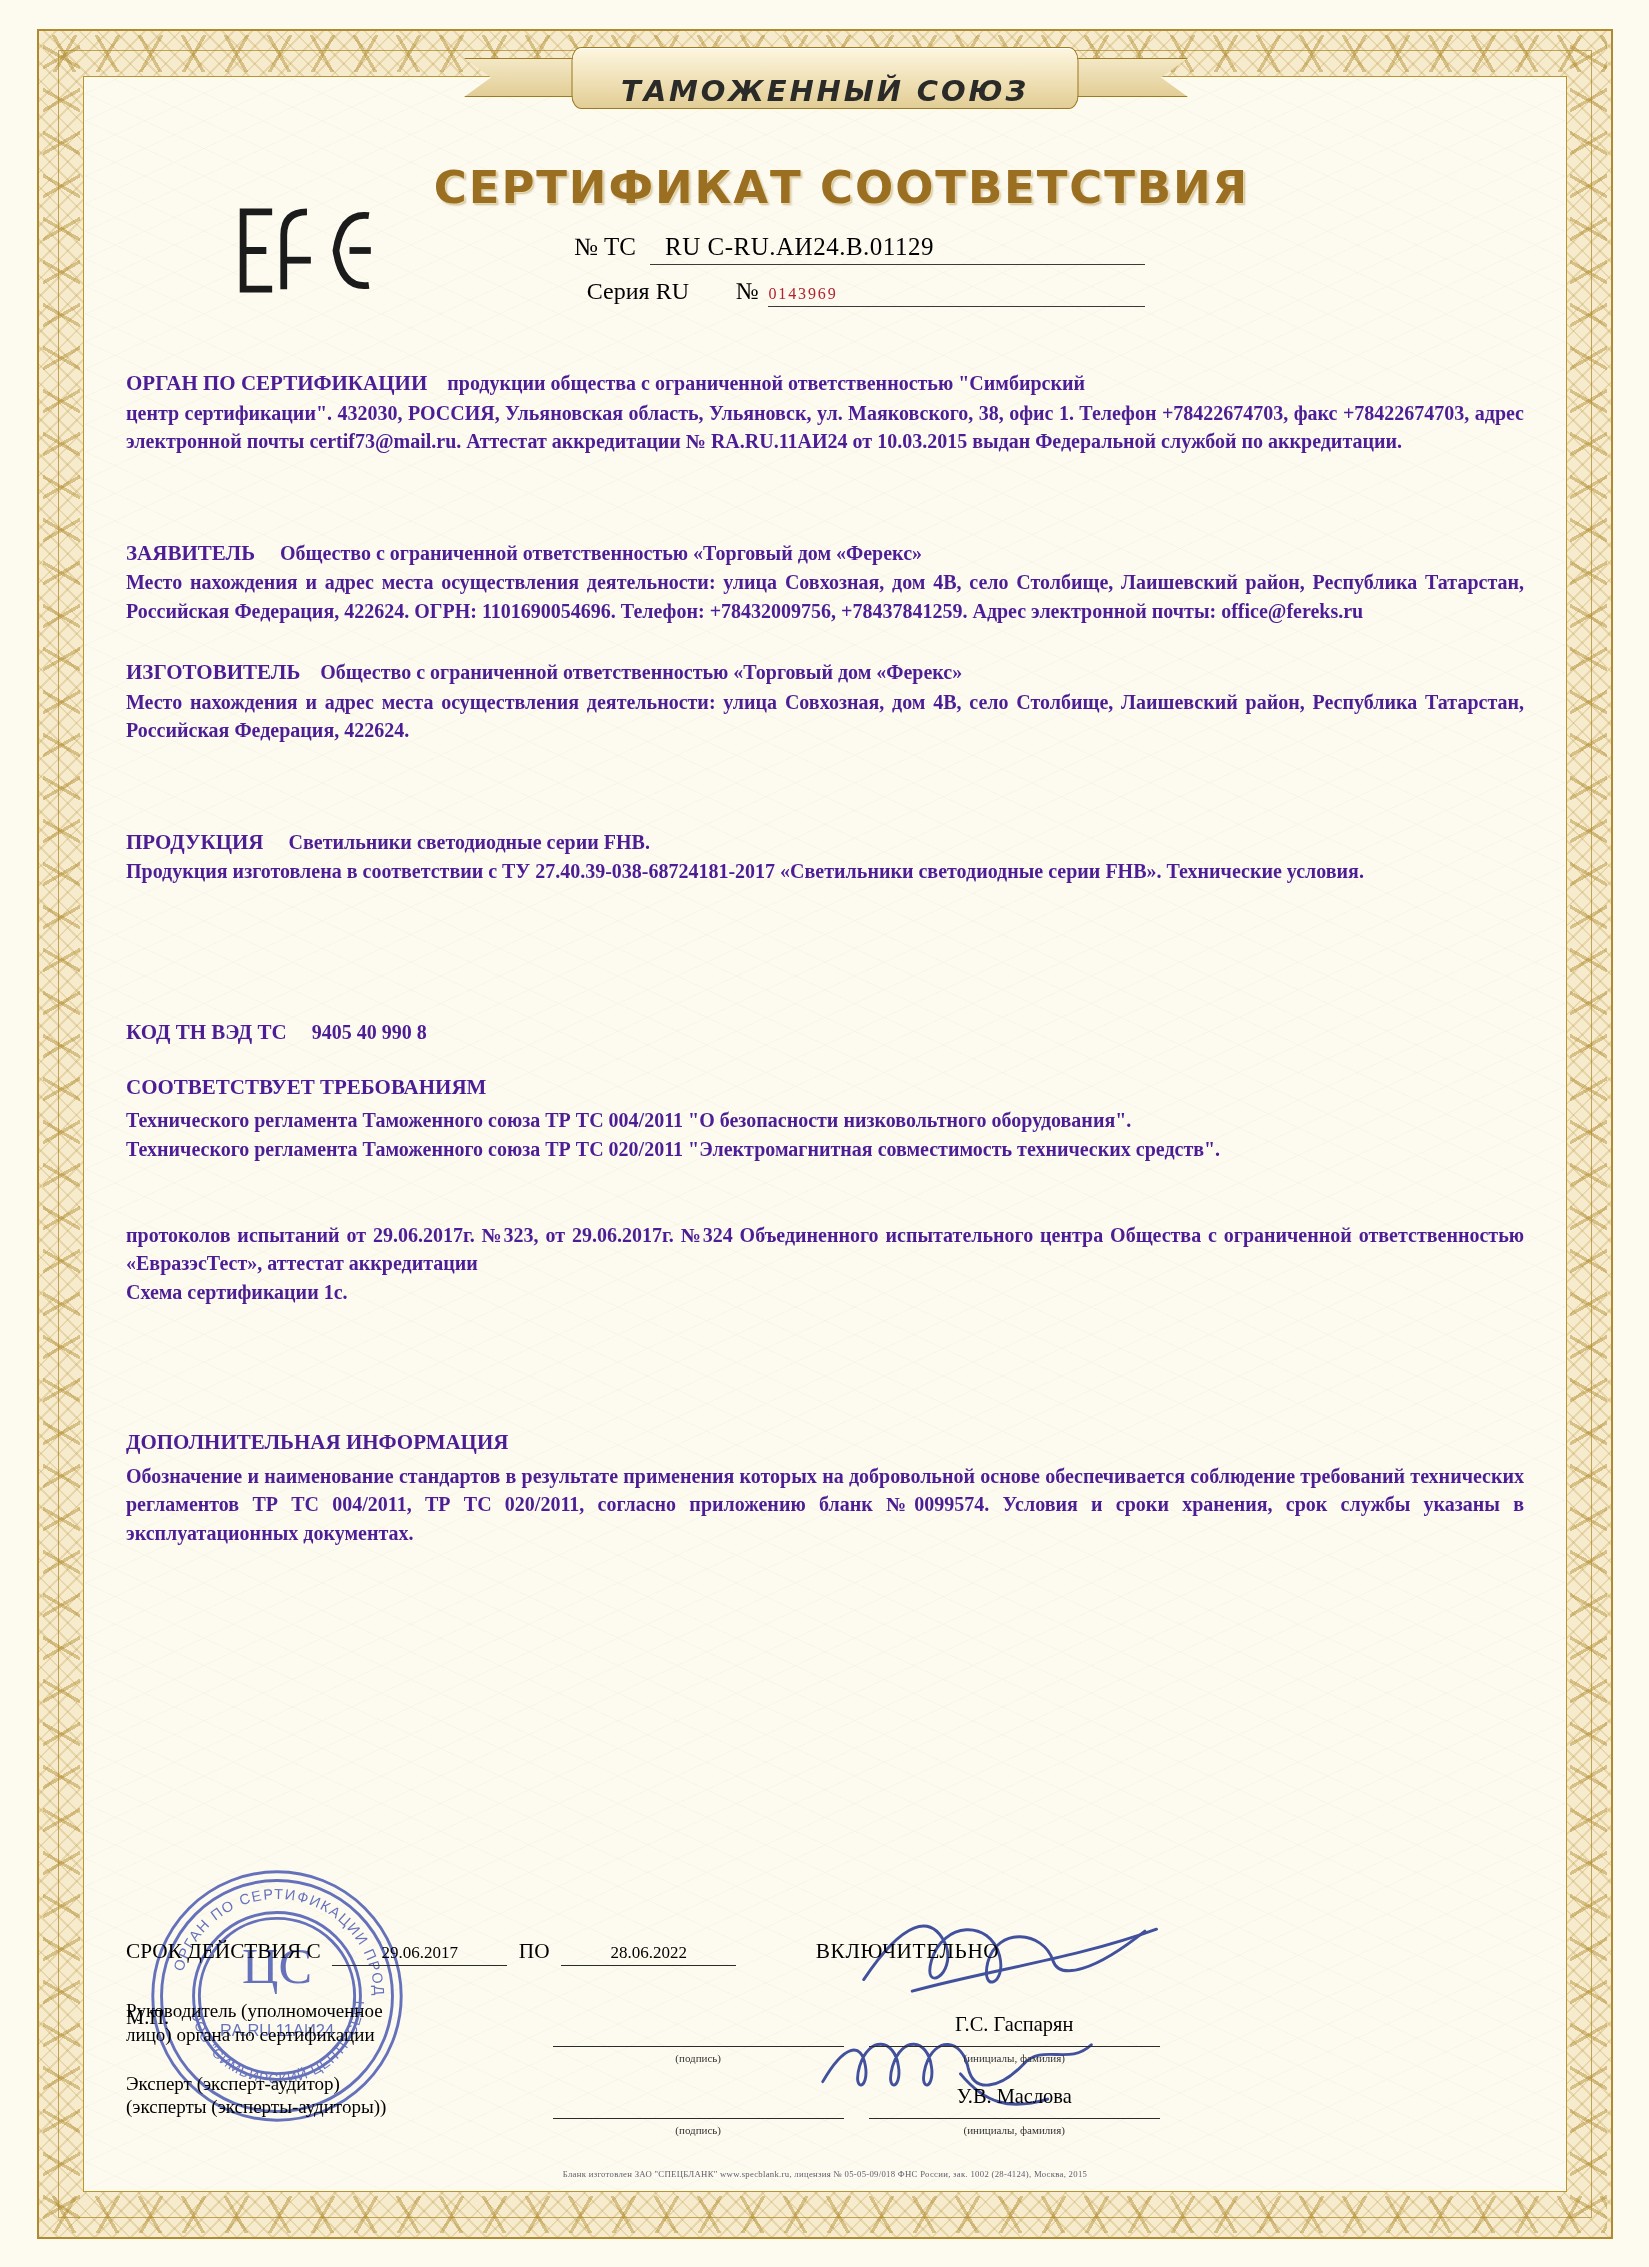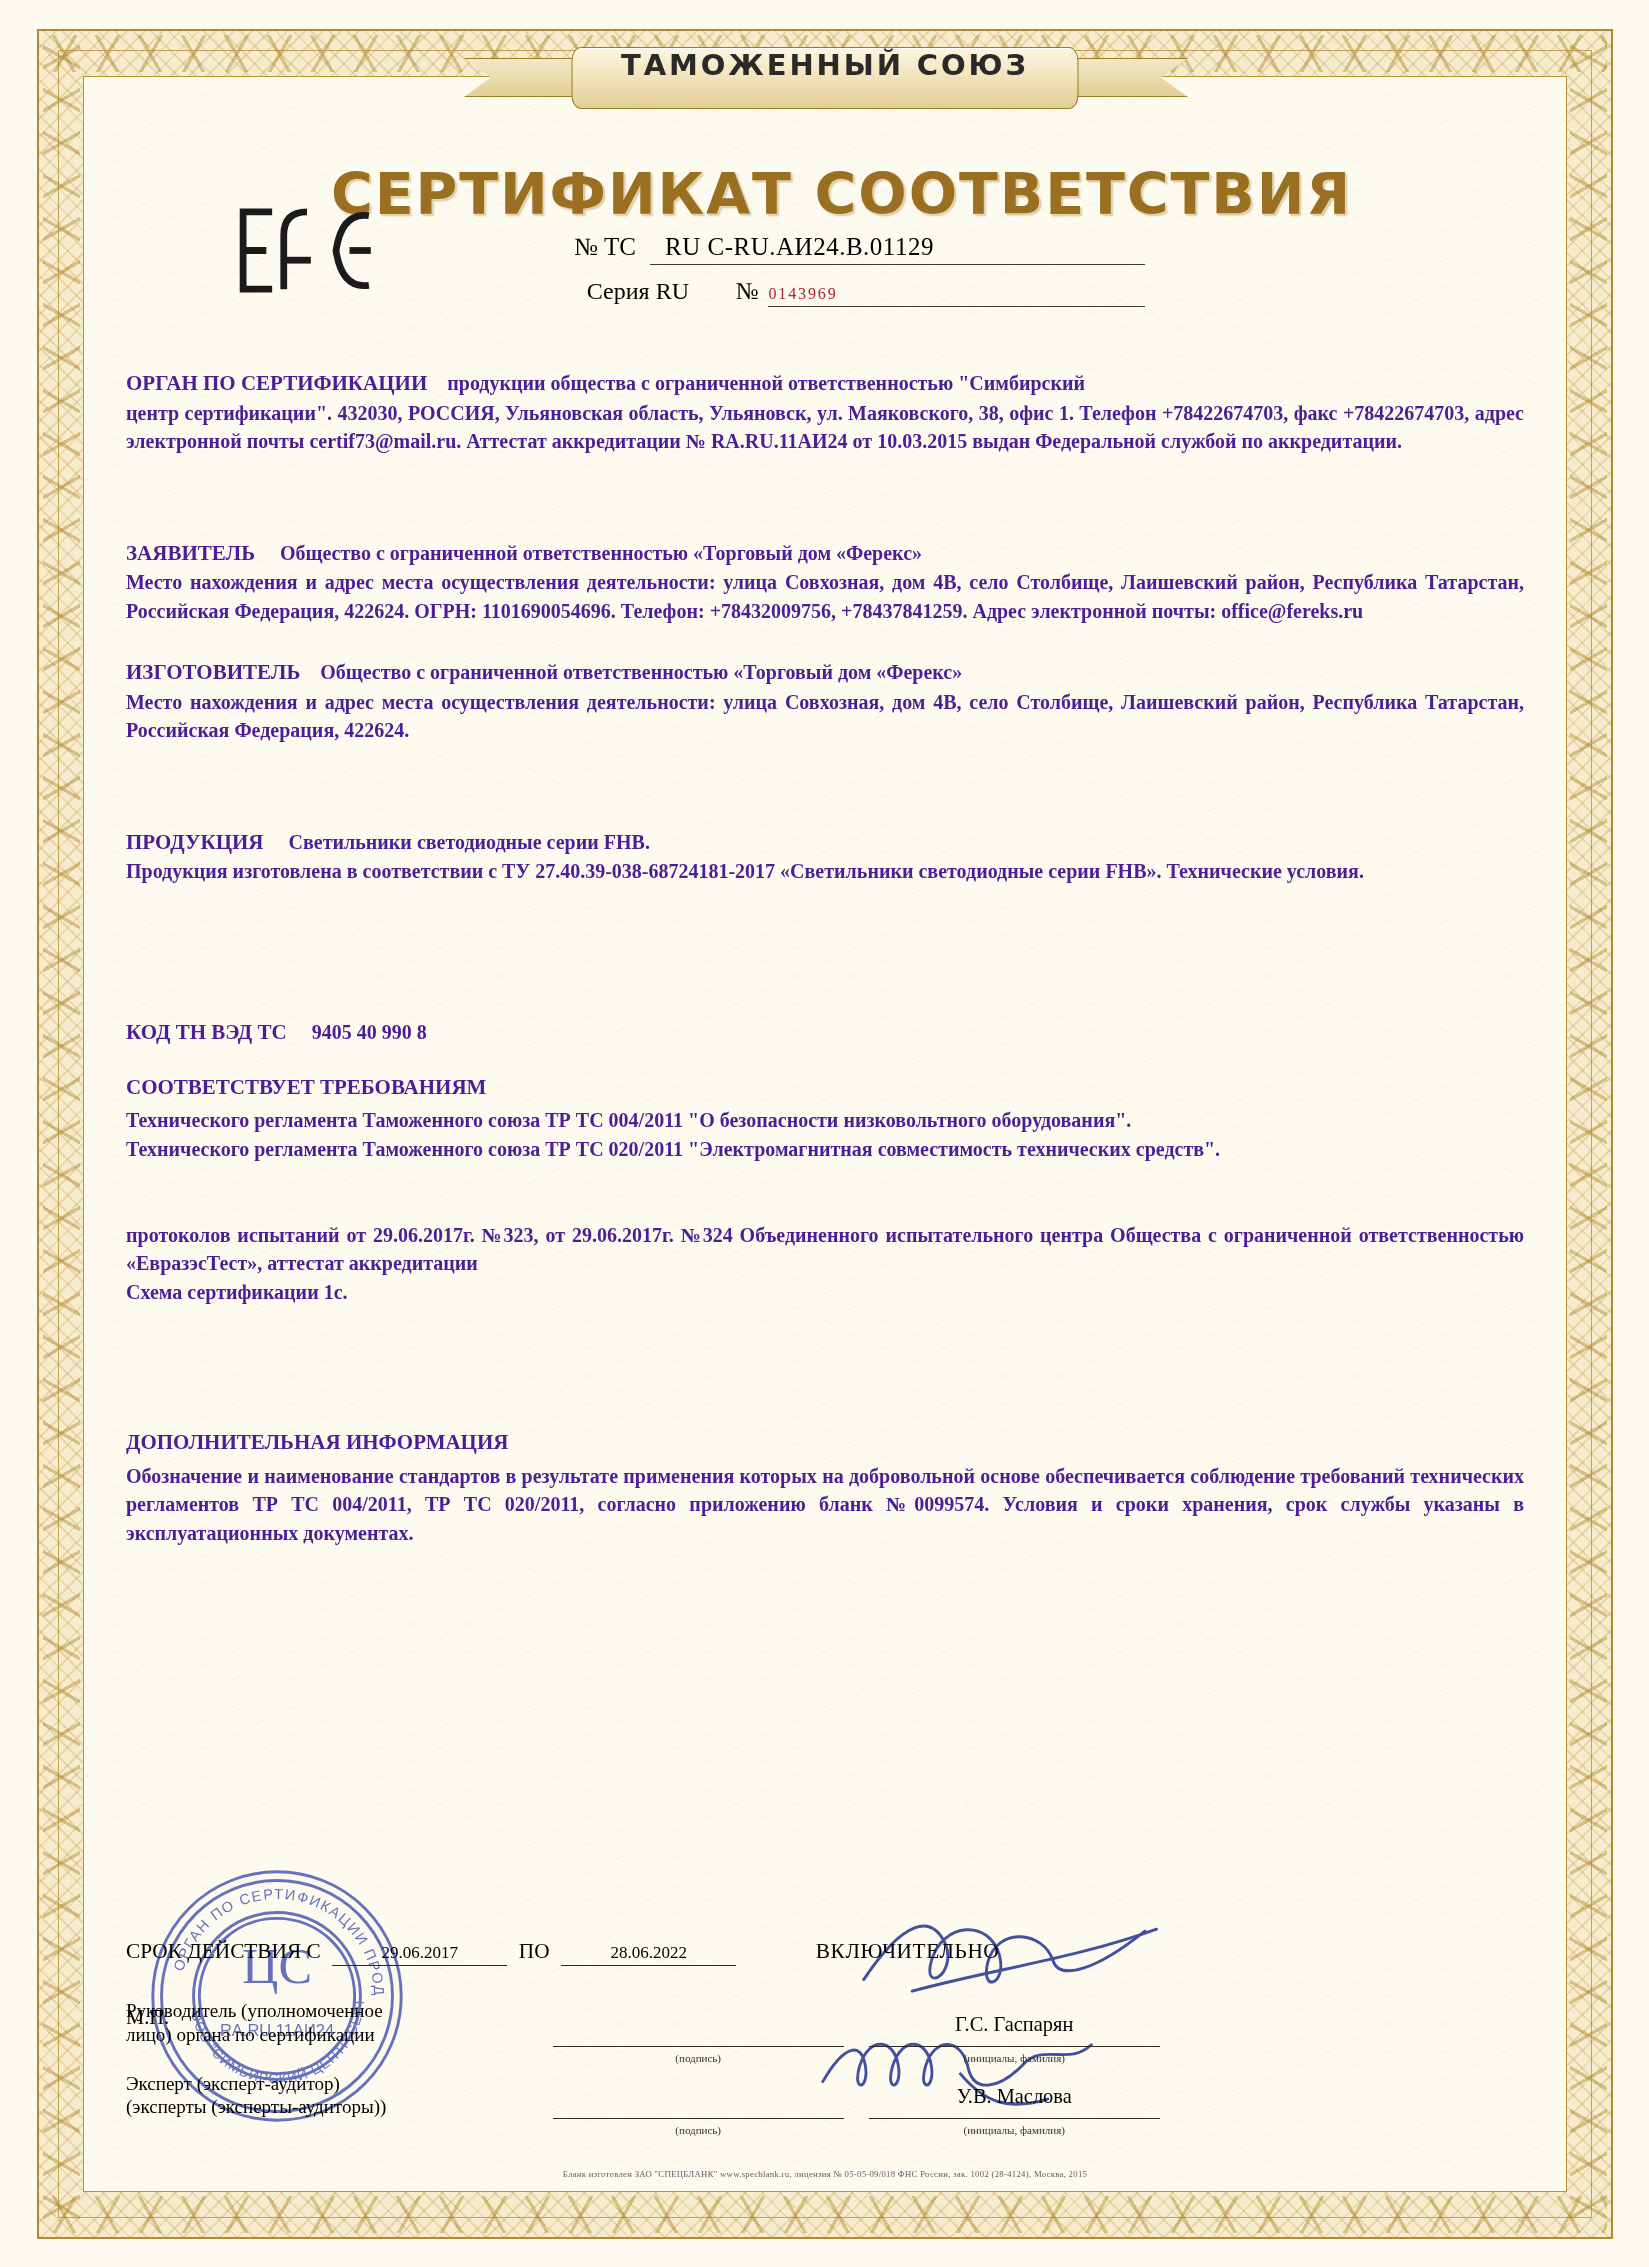--- a/index.html
+++ b/index.html
@@ -97,8 +97,9 @@
     border-radius: 9.7px/13.6px;
     box-shadow: 0 1px 0 #fff inset;
     display: flex;
-    align-items: flex-start;
+    align-items: flex-end;
     justify-content: center;
+    font-style: italic;
   }
   .ribbon-text {
     font-family: "DejaVu Sans", sans-serif;

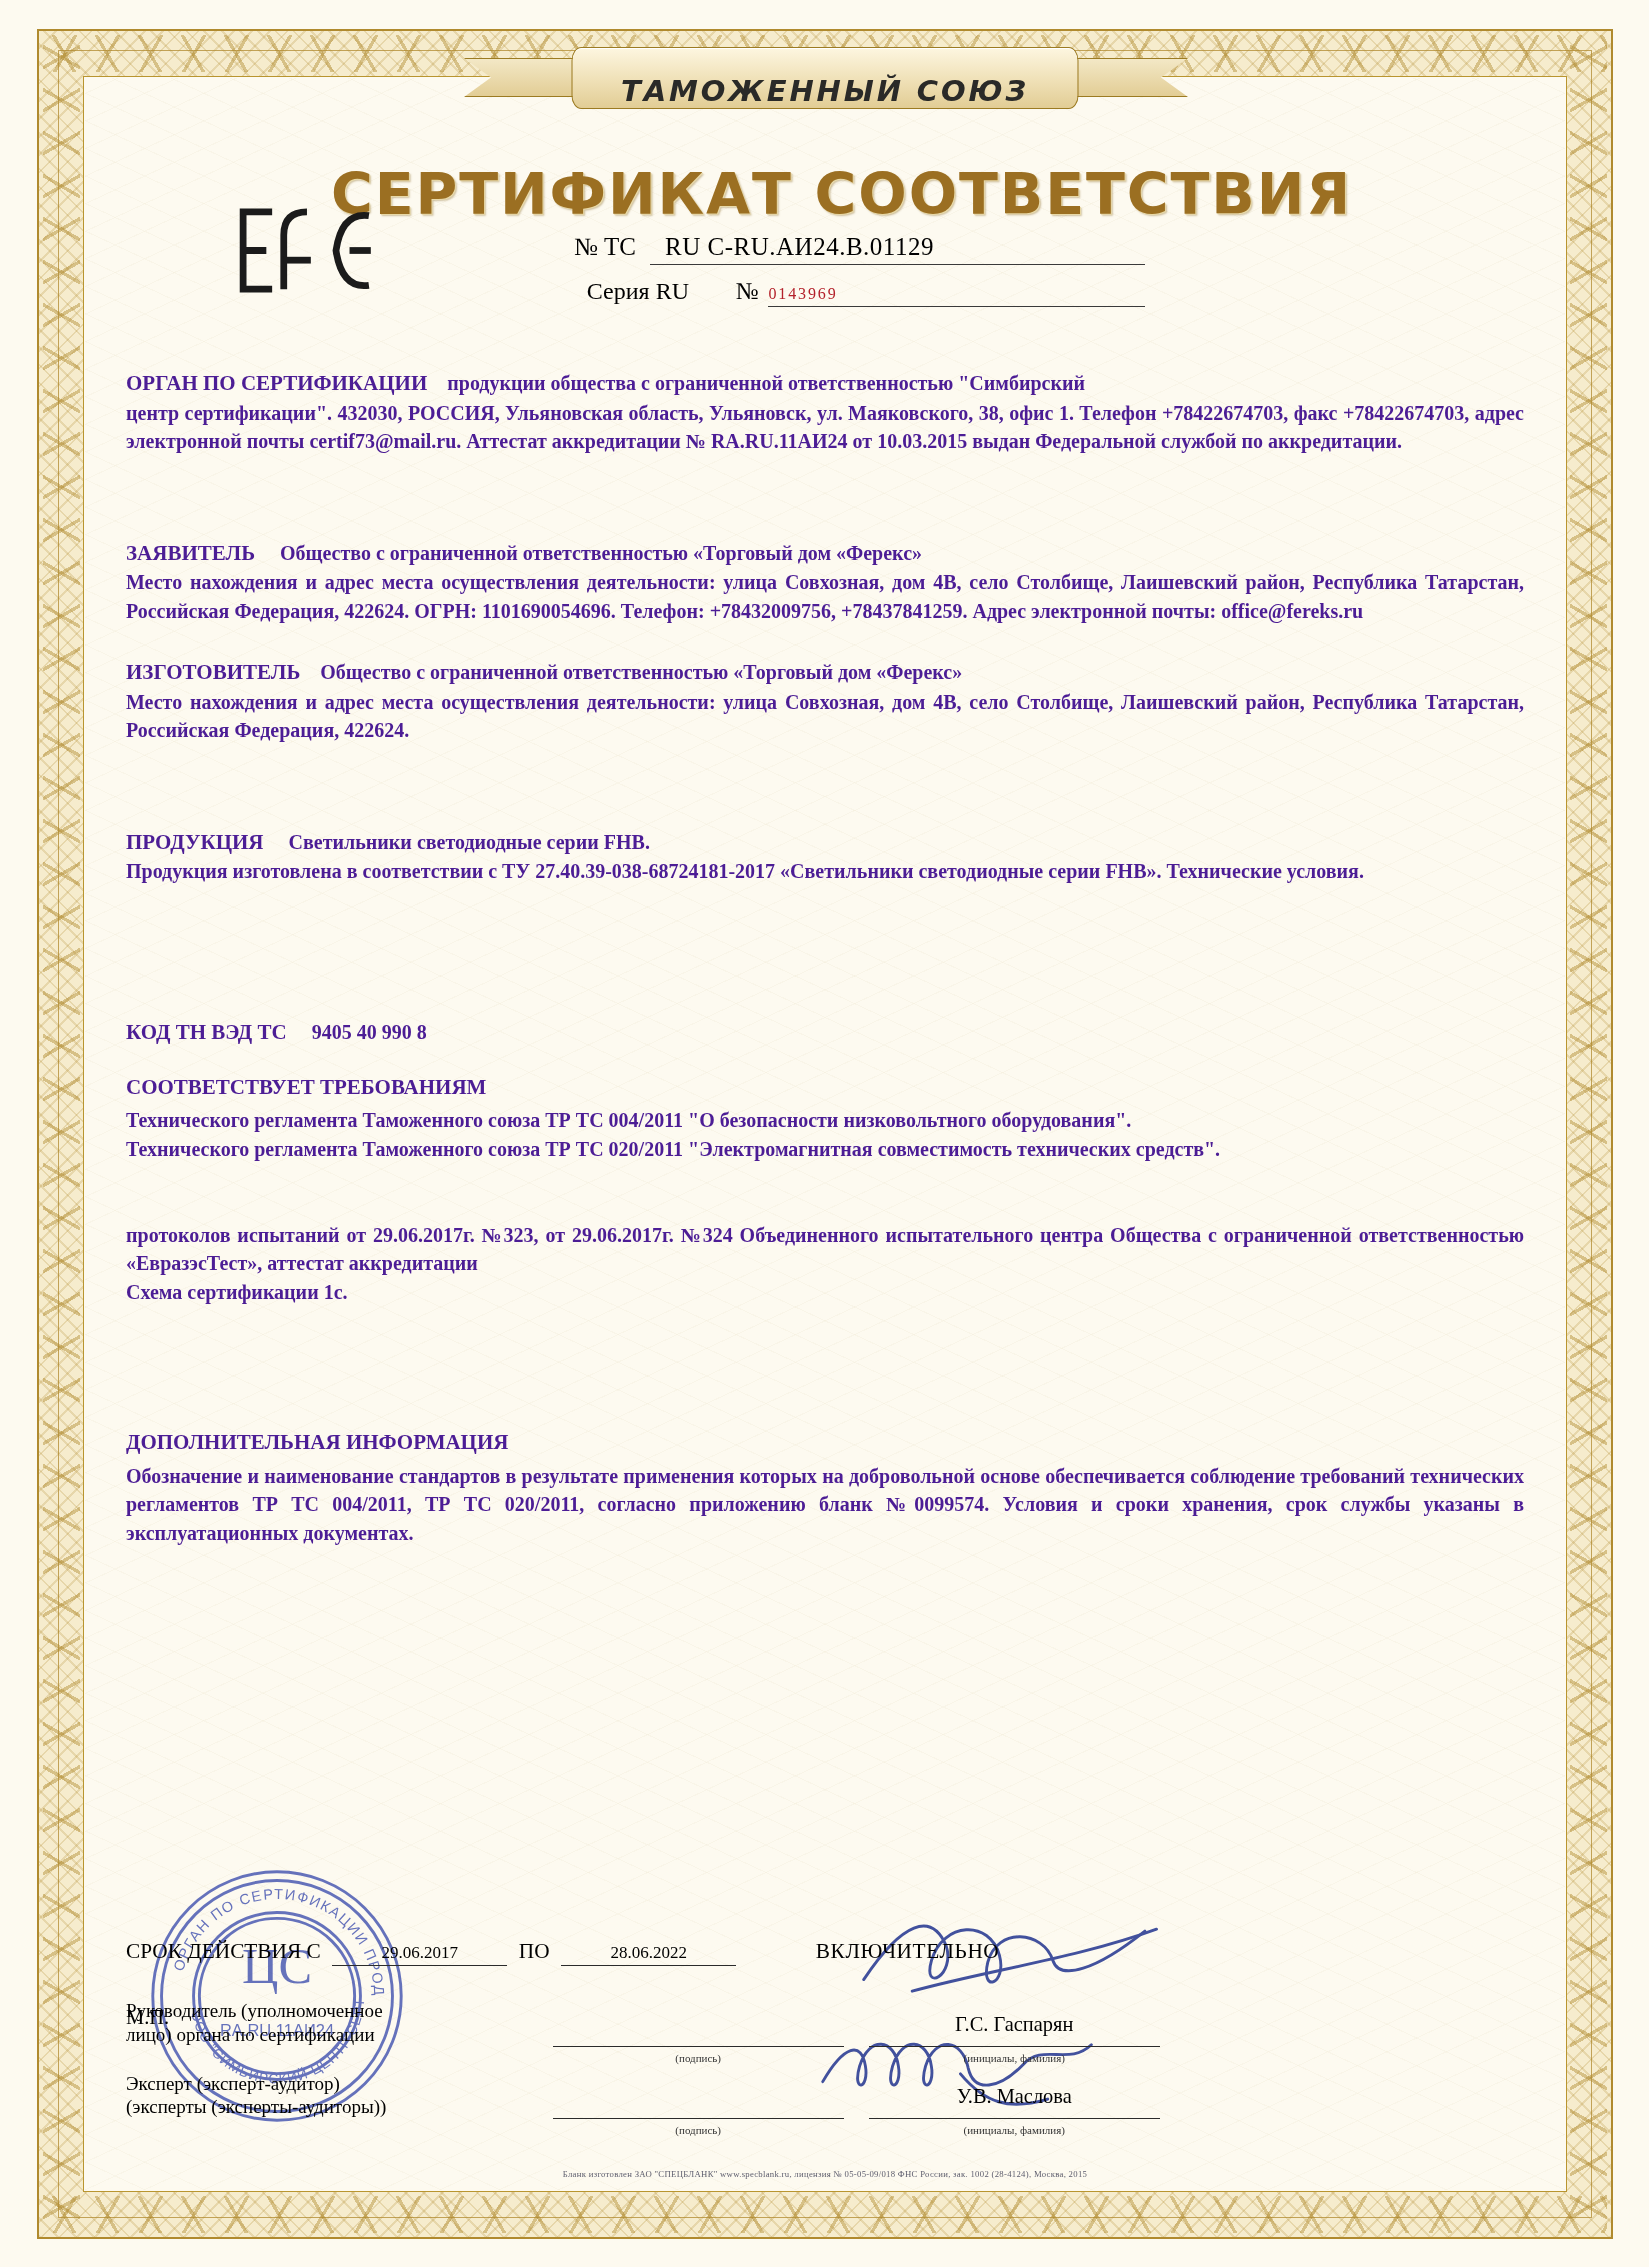--- a/index.html
+++ b/index.html
@@ -127,7 +127,7 @@
     text-align: center;
     font-family: "DejaVu Sans", sans-serif;
     font-weight: bold;
-    font-size: 57px;
+    font-size: 45px;
     letter-spacing: 1.9px;
     color: #9b6f22;
     text-shadow: 1px 1px 0 #e8d9a8, 1.9px 1.9px 1.9px rgba(120,85,15,.35);

